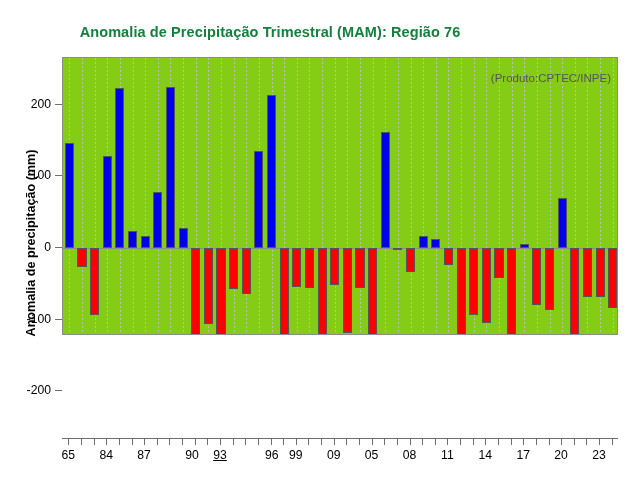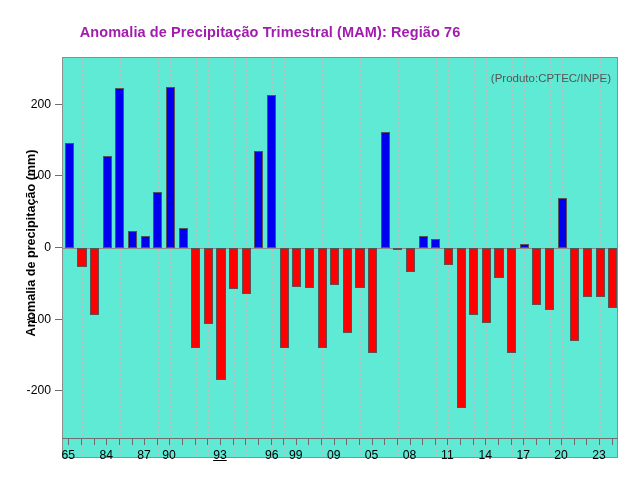--- a/index.html
+++ b/index.html
@@ -15,7 +15,7 @@
   #chart-title{
     position:absolute;left:0;top:24px;width:540px;
     text-align:center;
-    font-size:14.5px;font-weight:bold;color:#a21caf;
+    font-size:14.5px;font-weight:bold;color:#15803d;
     letter-spacing:0.1px;
   }
 

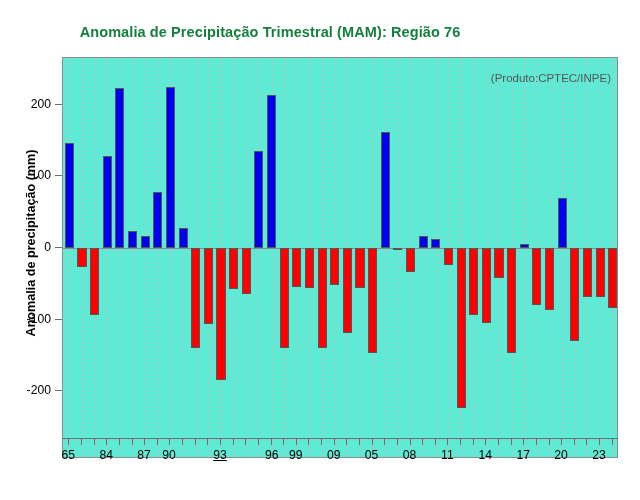--- a/index.html
+++ b/index.html
@@ -37,10 +37,10 @@
   #plot-frame{
     position:absolute;
     left:62px; top:57px;
-    width:556px; height:401px;
+    width:556px; height:278px;
     border:1px solid #8d8d8d;
     box-sizing:border-box;
-    background:#5eead4;
+    background:#84cc16;
     overflow:hidden;
   }
 

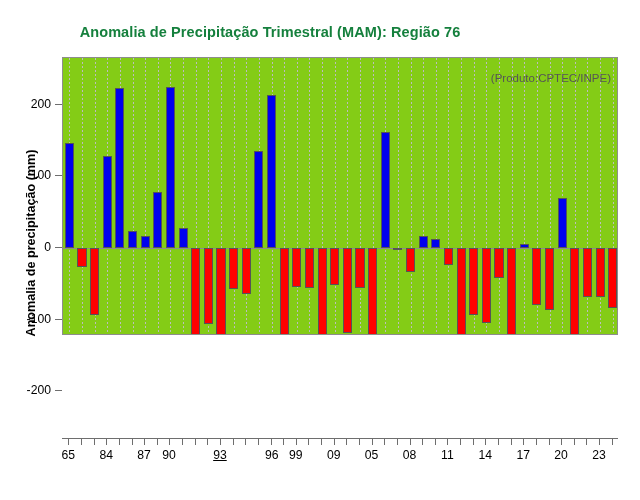--- a/index.html
+++ b/index.html
@@ -231,7 +231,7 @@
       <div class="xtick" style="left: 157px;"></div>
       <div class="xtick" style="left: 169px;"></div>
       <div class="xtick" style="left: 182px;"></div>
-      <div class="xlabel" style="left: 169px; text-align: center;">90</div>
+      <div class="xlabel" style="left: 192px; text-align: center;">90</div>
       <div class="xtick" style="left: 195px;"></div>
       <div class="xtick" style="left: 207px;"></div>
       <div class="xtick" style="left: 220px;"></div>

